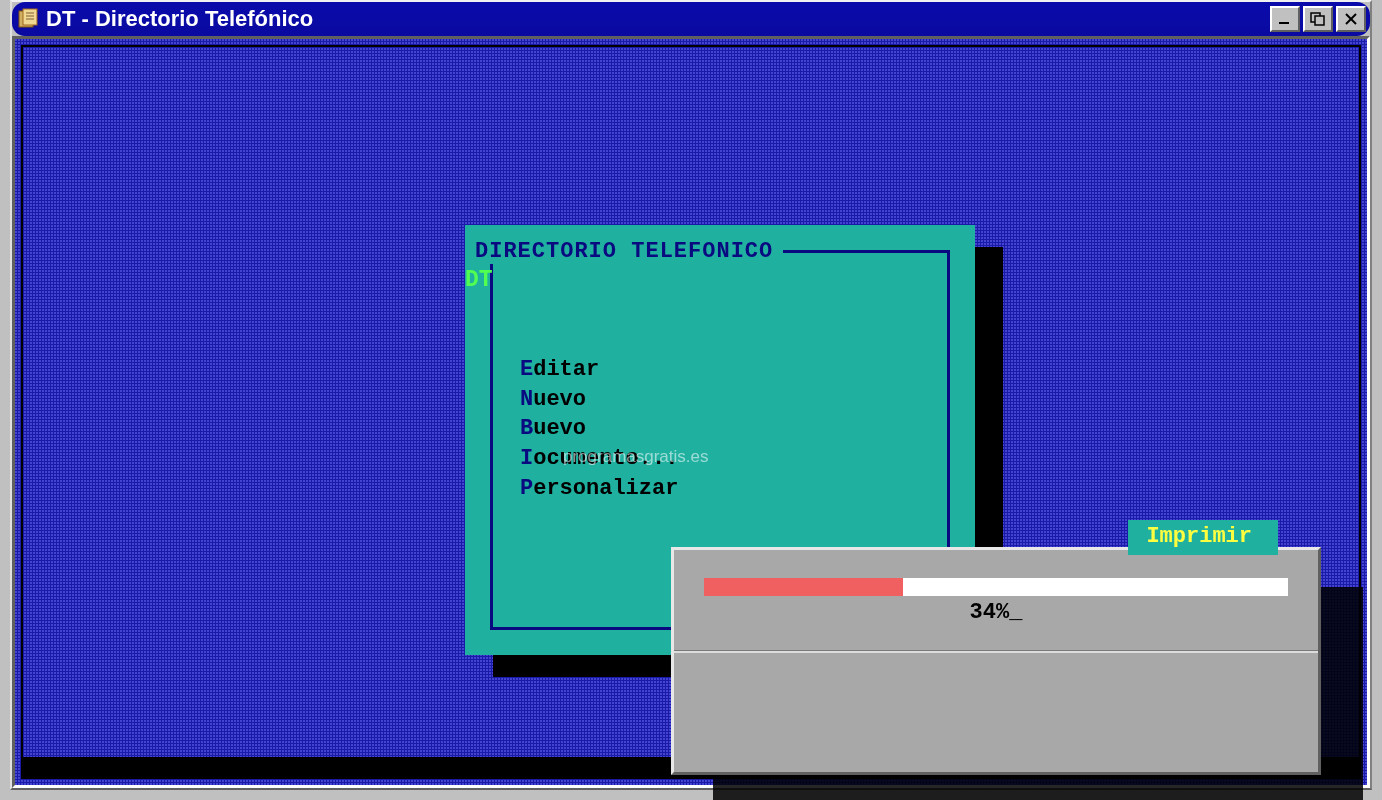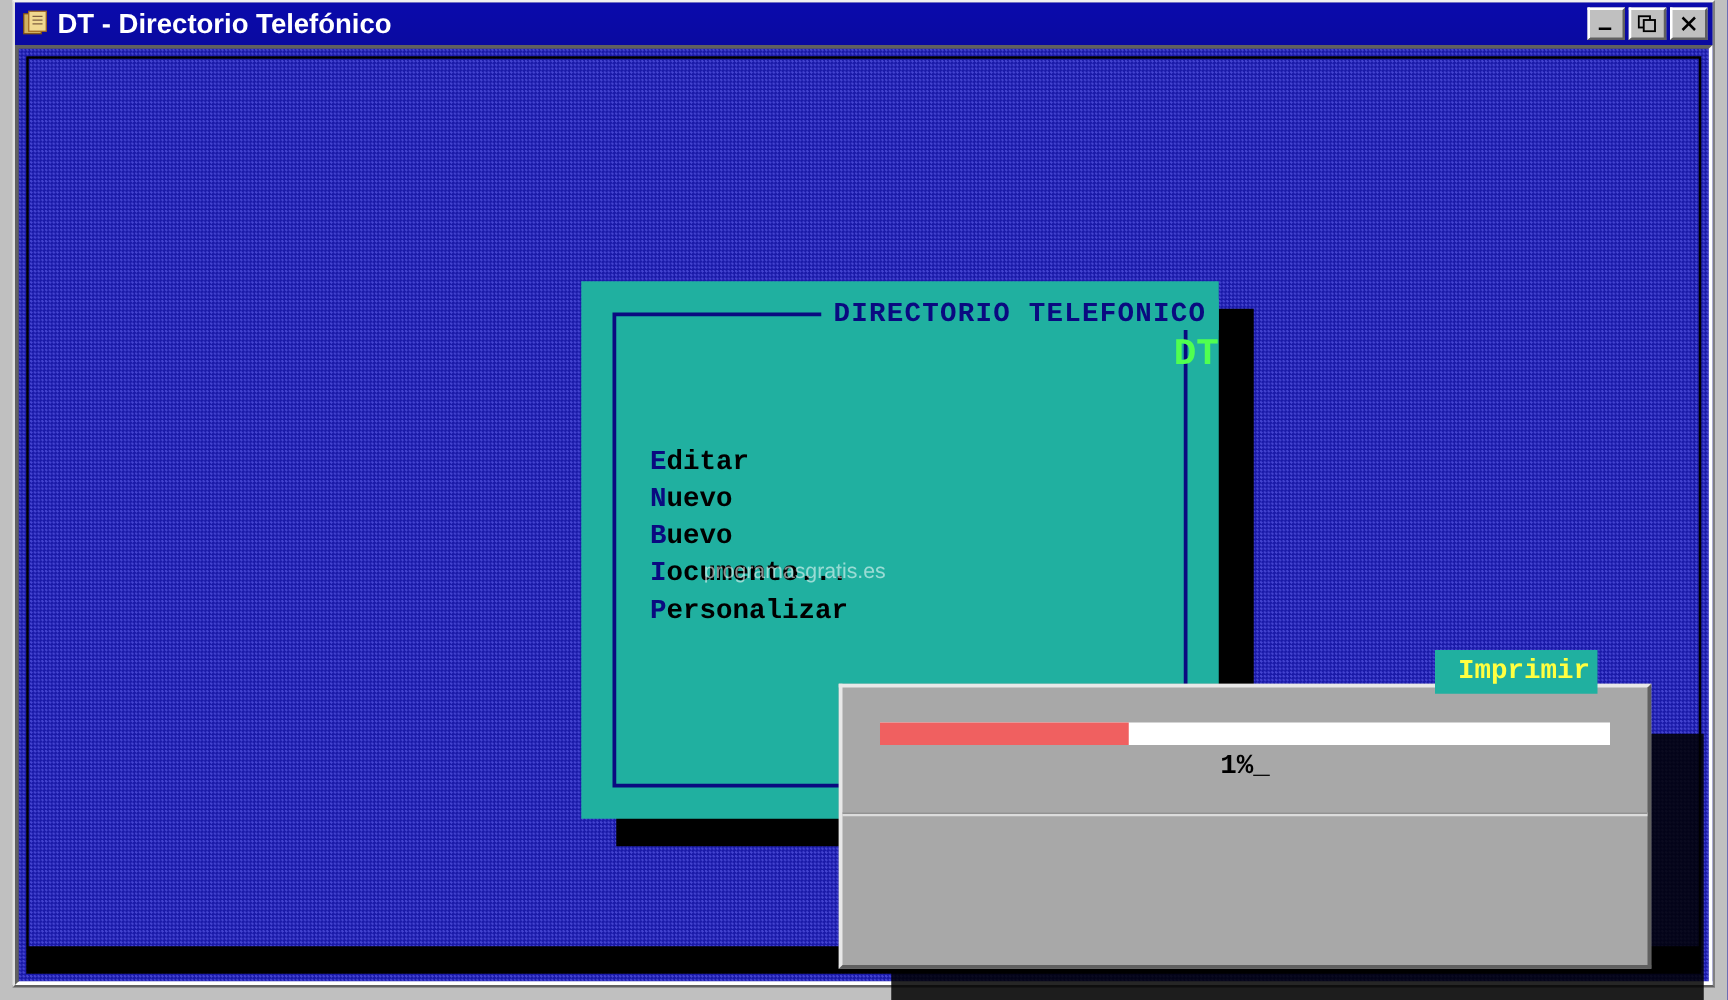--- a/index.html
+++ b/index.html
@@ -31,6 +31,7 @@
     align-items: center;
     padding: 0 4px 0 4px;
     color: #fff;
+    border-radius: 13px;
   }
   .title-icon {
     width: 24px; height: 24px;

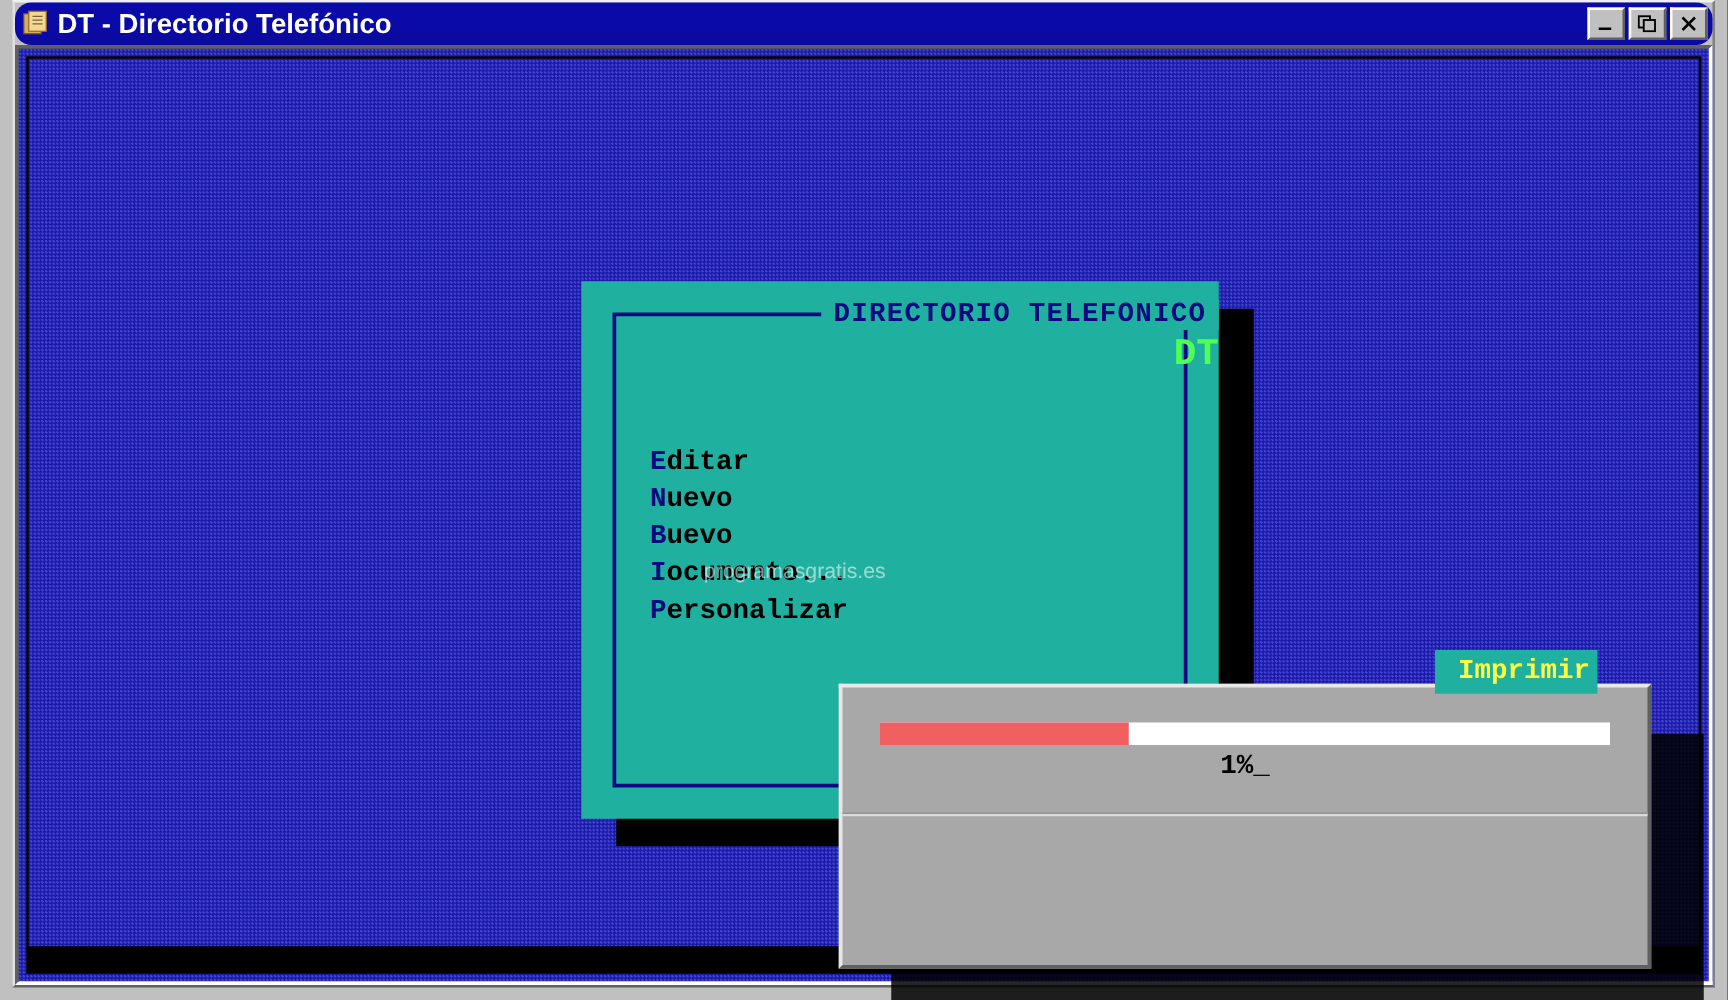--- a/index.html
+++ b/index.html
@@ -98,7 +98,7 @@
   .frame-title {
     position: absolute;
     top: 14px; left: 0; right: 0;
-    text-align: right;
+    text-align: left;
     color: #0a0a80;
     font-size: 22px;
     font-weight: bold;

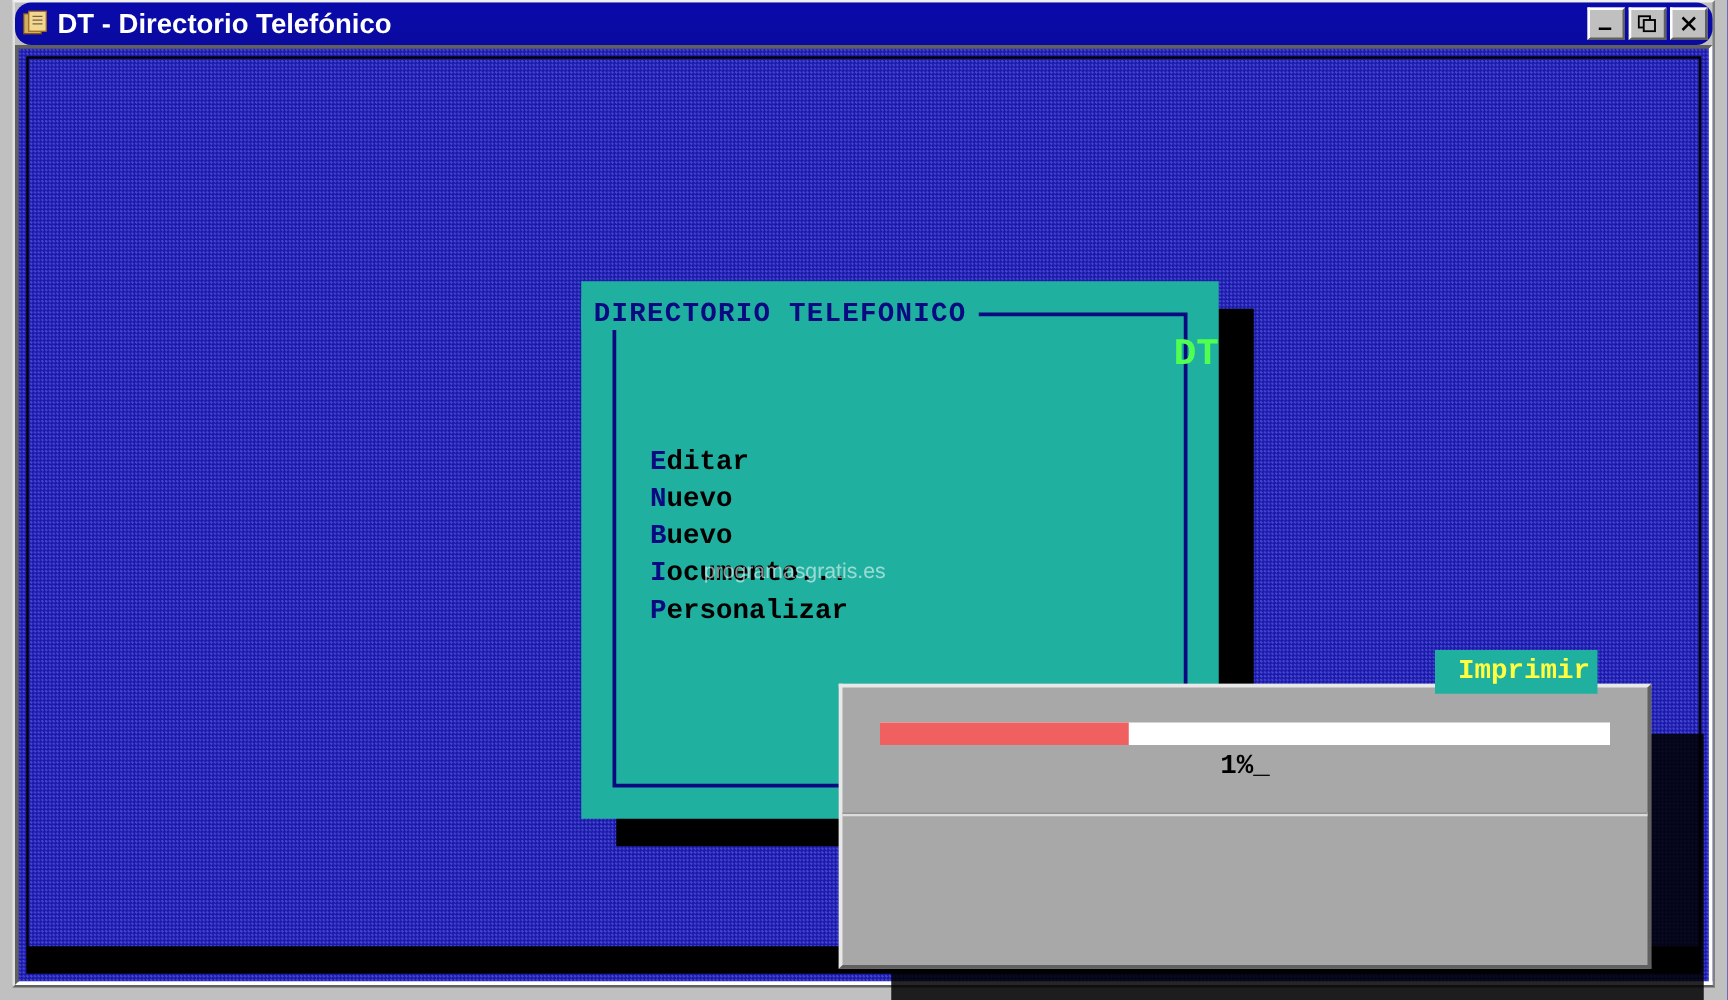--- a/index.html
+++ b/index.html
@@ -108,9 +108,9 @@
   .frame-sub {
     position: absolute;
     top: 42px; left: 0; right: 0;
-    text-align: right;
+    text-align: left;
     color: #50ff50;
-    font-size: 30px;
+    font-size: 23px;
     font-weight: bold;
   }
   .menu-items {

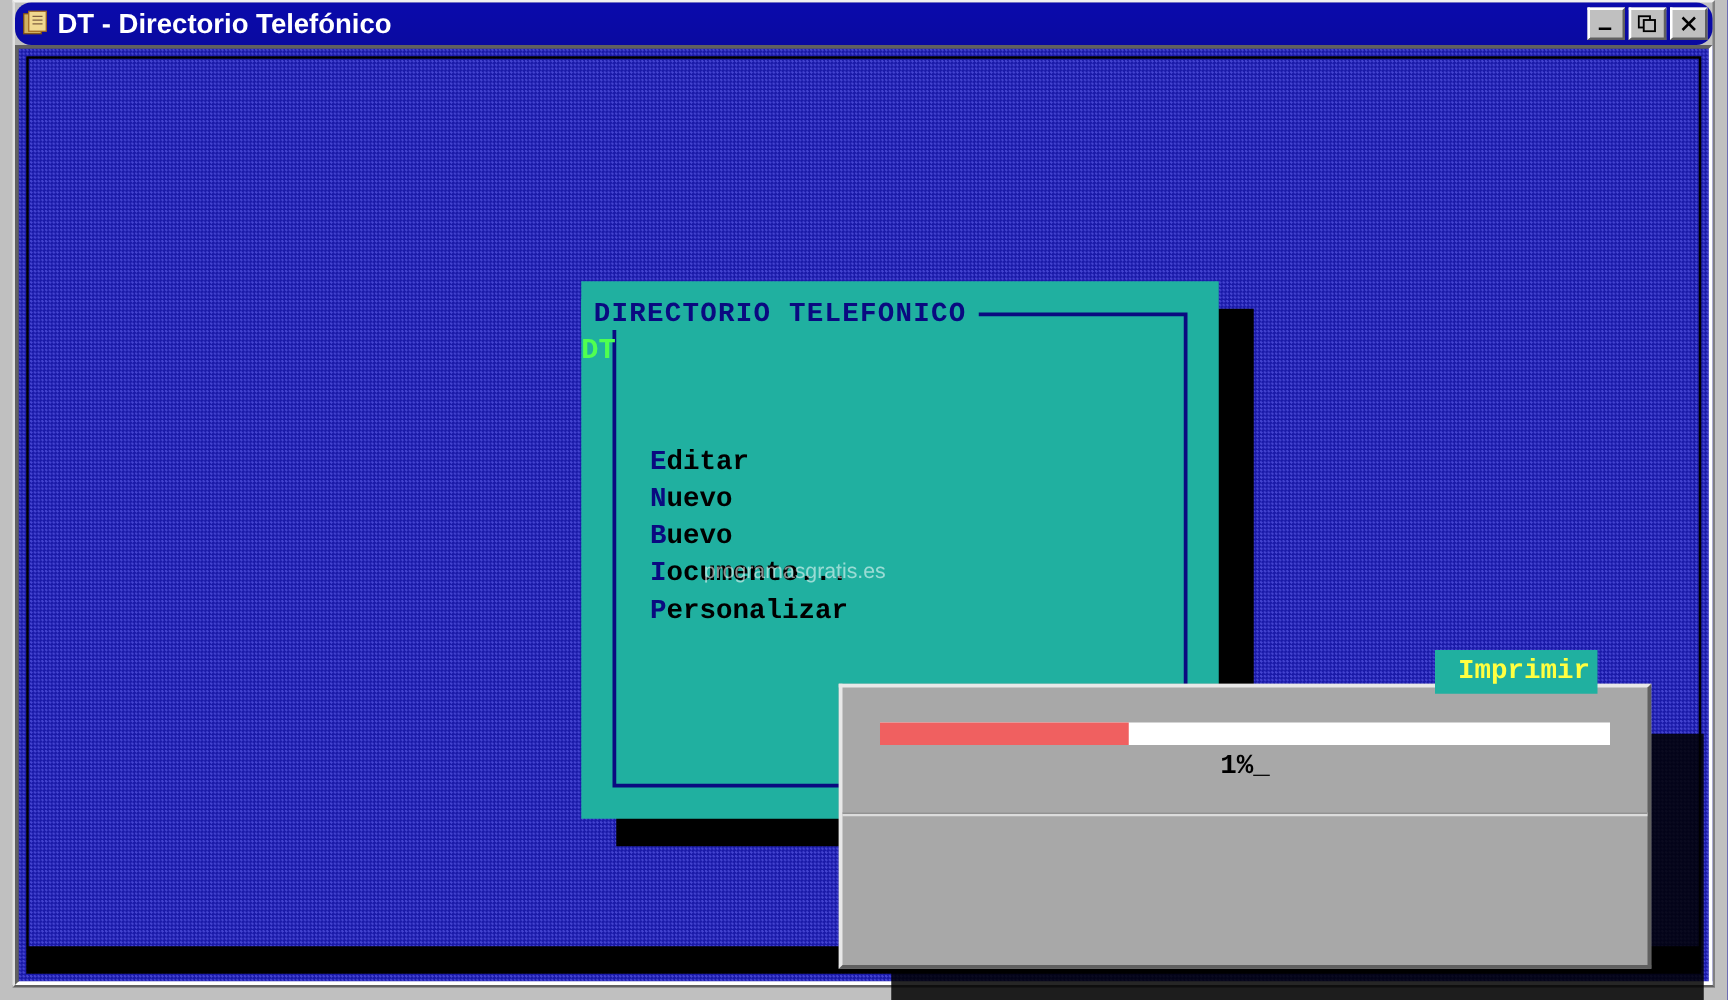--- a/index.html
+++ b/index.html
@@ -147,7 +147,7 @@
     background:#20b0a0;
     color:#ffff40;
     font-size:22px; font-weight:bold;
-    padding: 4px 6px 6px 18px;
+    padding: 4px 26px 6px 18px;
   }
   .progress-wrap {
     position:absolute;

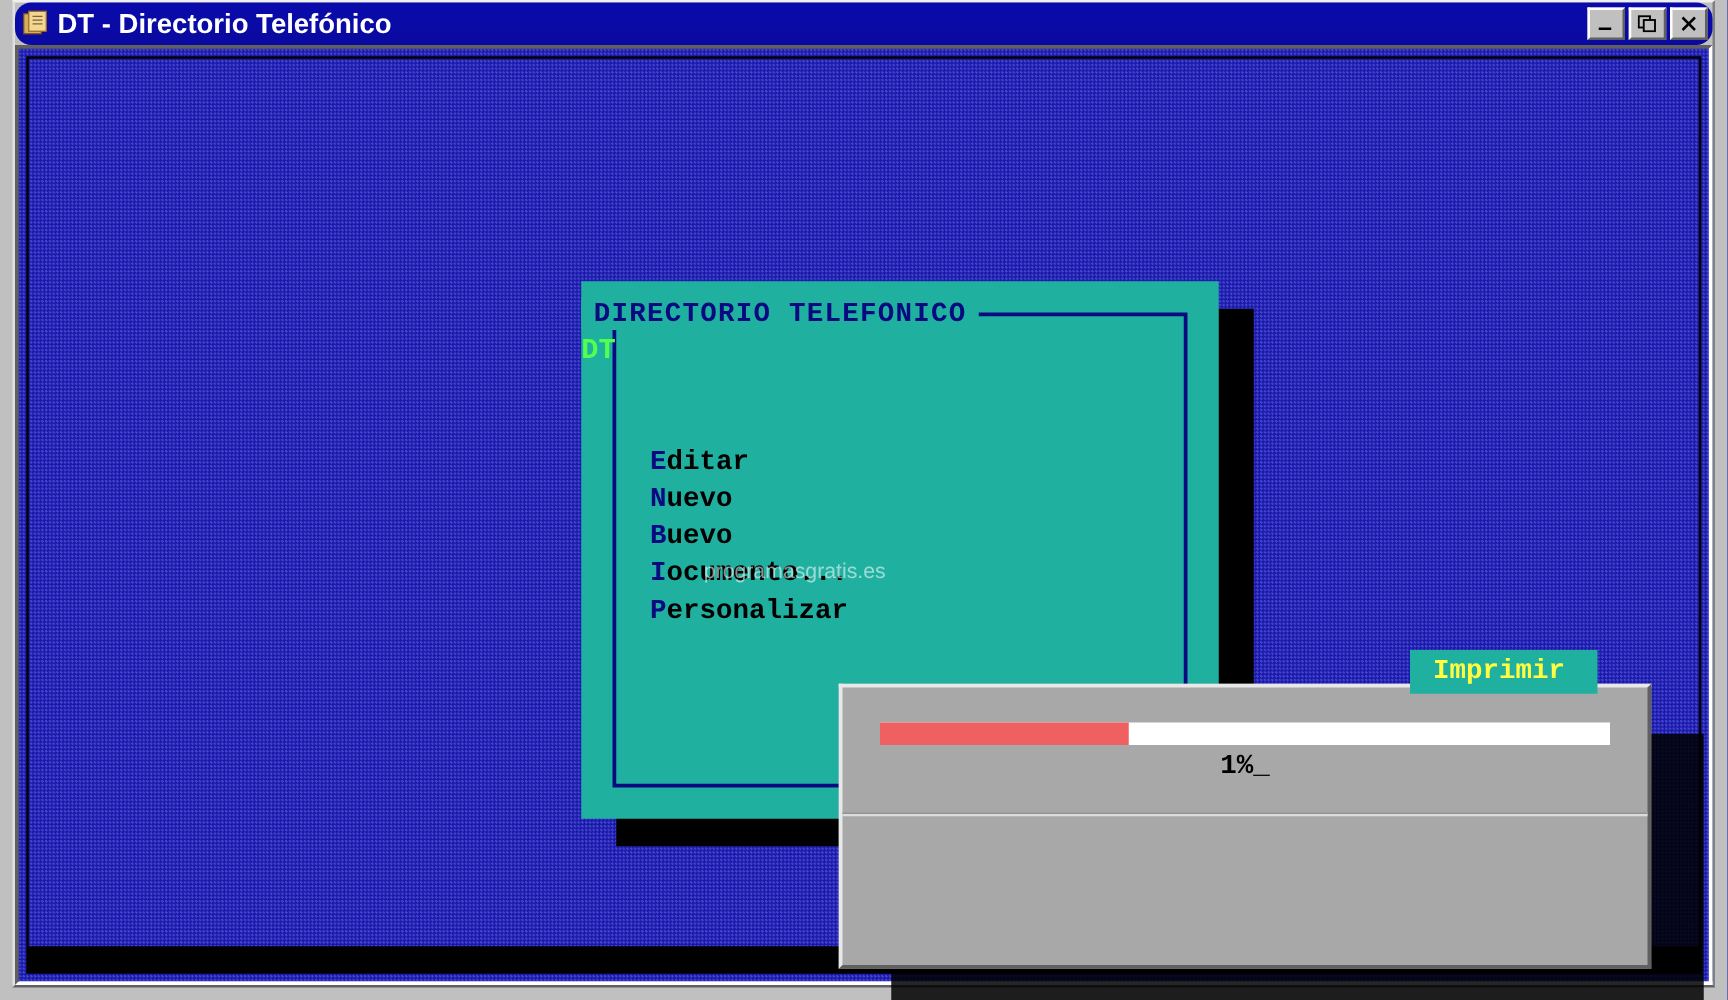--- a/index.html
+++ b/index.html
@@ -249,7 +249,7 @@
         <div class="progress-wrap">
           <div class="progress-fill" id="pfill" style="width: 34%;"></div>
         </div>
-        <div class="progress-label">1%_</div>
+        <div class="progress-label">34%_</div>
         <div class="dlg-divider"></div>
         <div class="dlg-options">
         </div>

